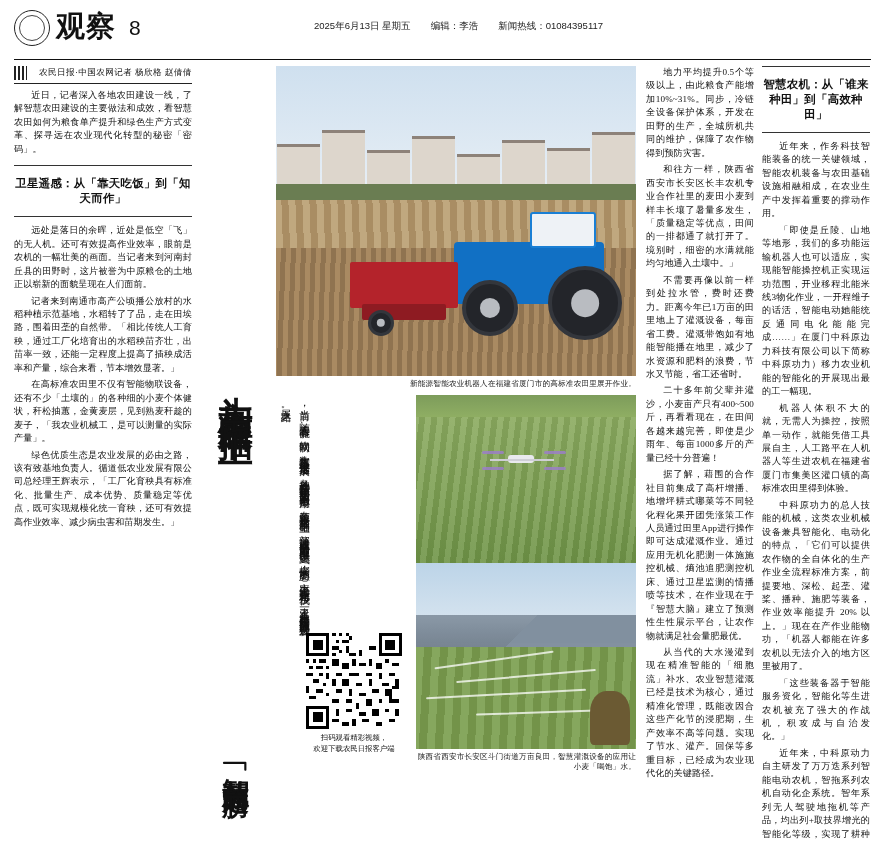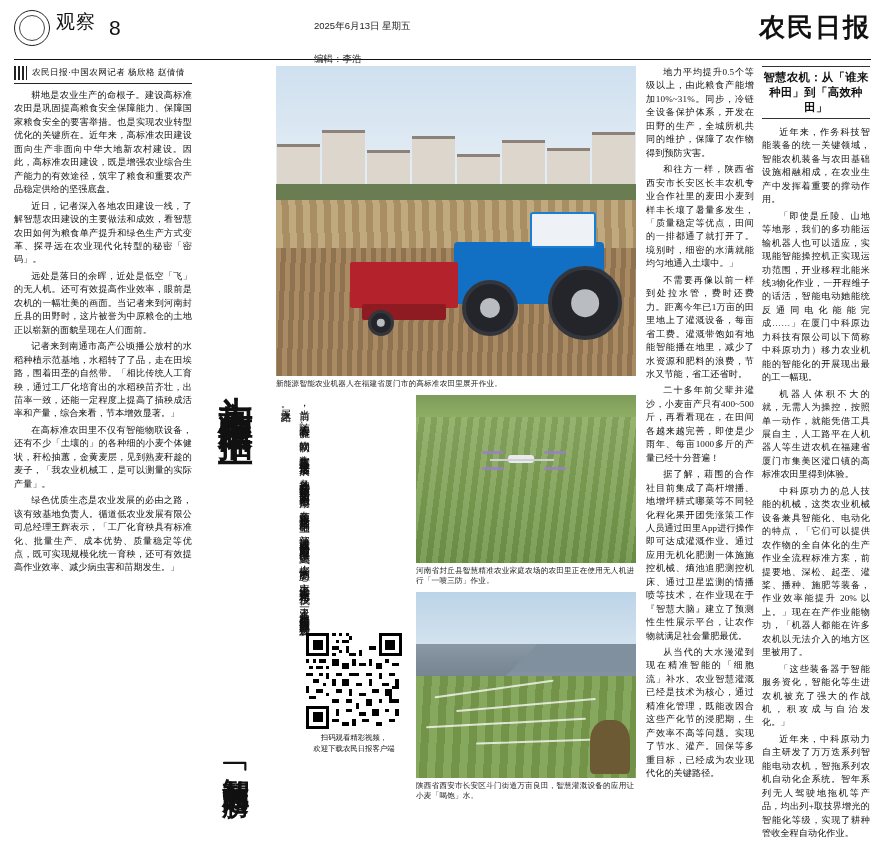--- a/index.html
+++ b/index.html
@@ -36,8 +36,8 @@
     border: 0.8px solid #444; border-radius: 50%;
   }
   .mh-section {
-    font-size: 19px;
-    font-weight: normal;
+    font-size: 29px;
+    font-weight: bold;
     letter-spacing: 1px;
     line-height: 1;
     margin-top: 4px;

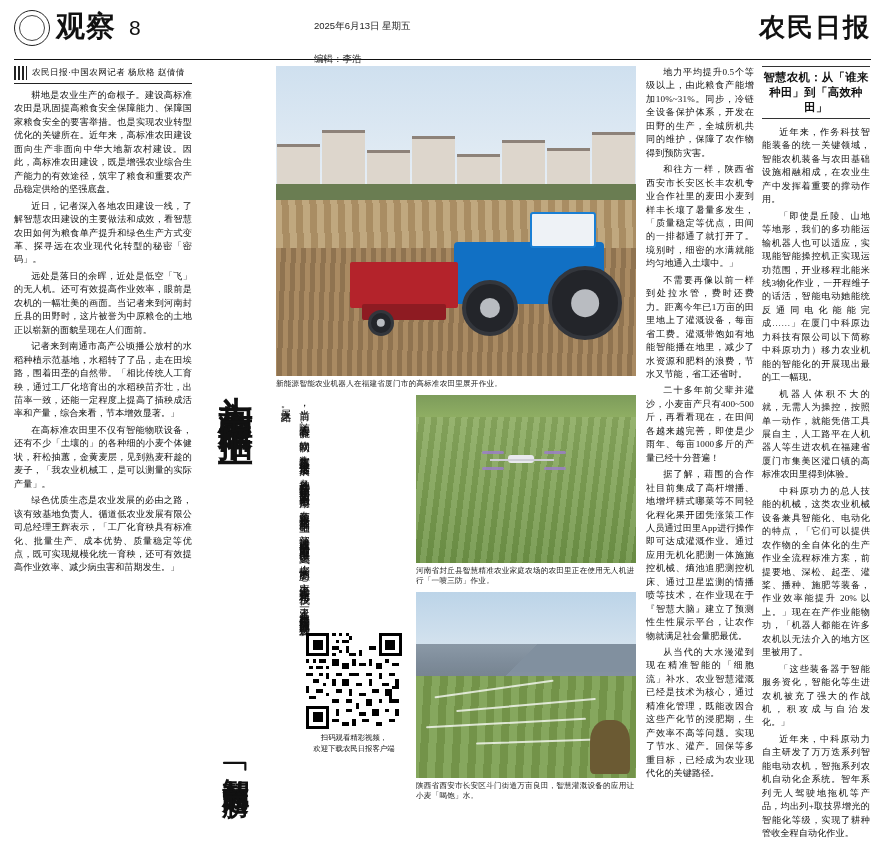--- a/index.html
+++ b/index.html
@@ -57,7 +57,6 @@
     display: flex; gap: 20px;
     font-family: "Liberation Sans", sans-serif;
     white-space: nowrap;
-    flex-direction: column;
   }
   .mh-right {
     position: absolute; right: 0; top: 2px;

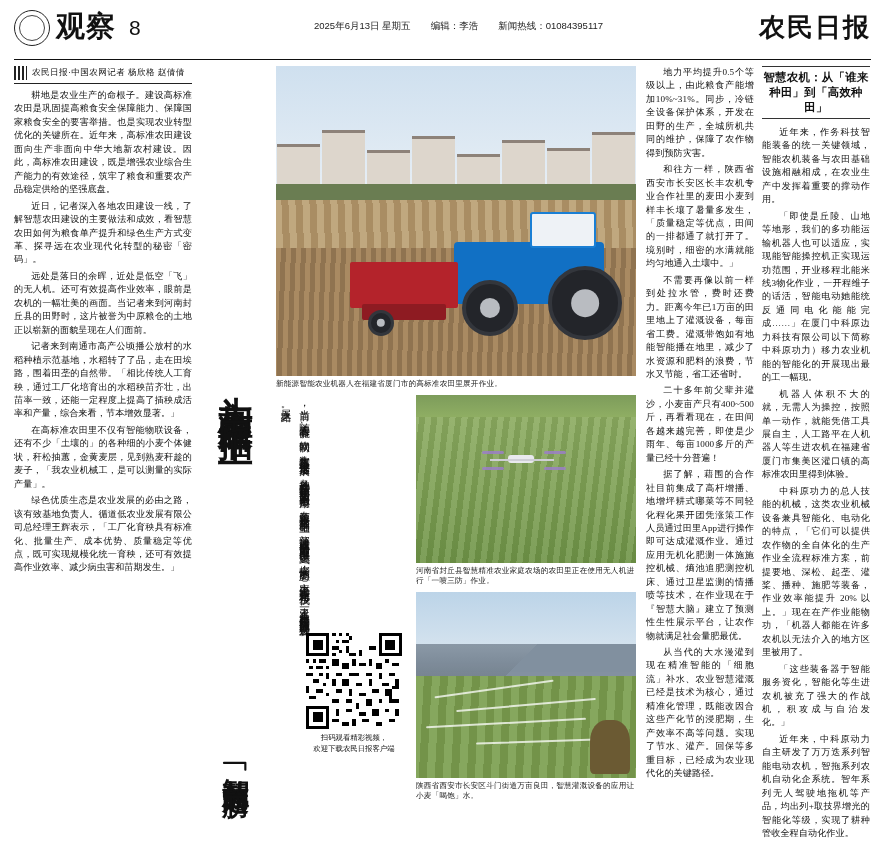--- a/index.html
+++ b/index.html
@@ -251,7 +251,6 @@
       <span>编辑：李浩</span>
       <span>新闻热线：01084395117</span>
     </div>
-    <div class="mh-right">农民日报</div>
   </div>
 
   <div class="content">

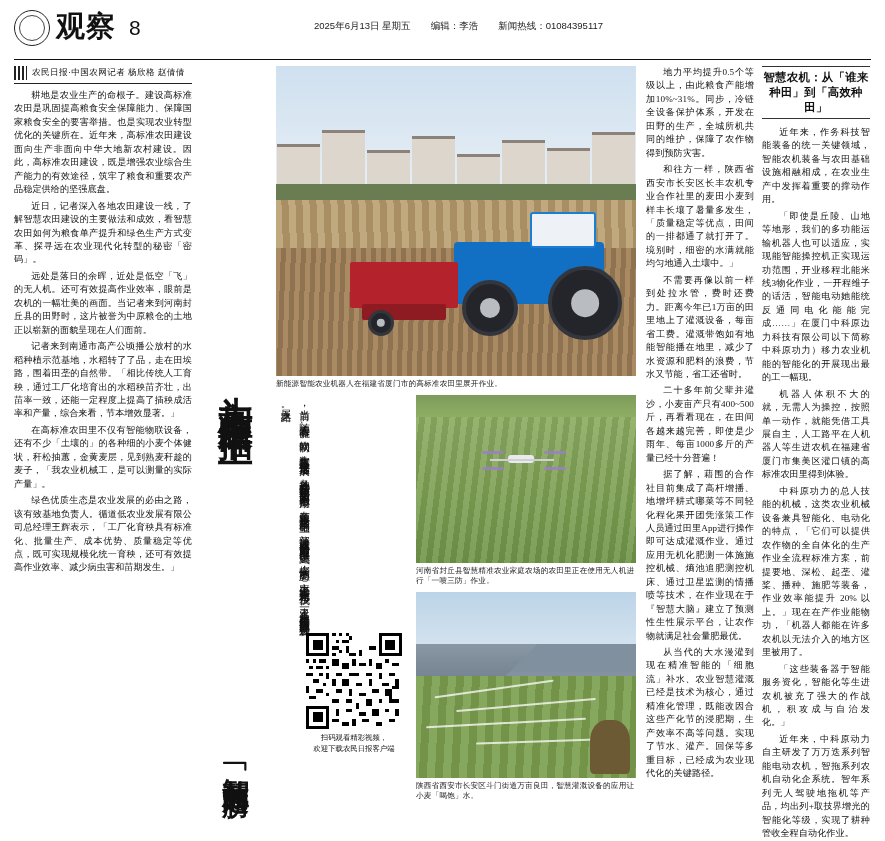--- a/index.html
+++ b/index.html
@@ -79,7 +79,7 @@
     width: 178px; height: 100%;
   }
   .byline-rule {
-    display: flex; align-items: center; gap: 5px;
+    display: flex; align-items: center; gap: 12px;
     border-bottom: 0.8px solid #222;
     padding-bottom: 3px;
     margin-bottom: 5px;

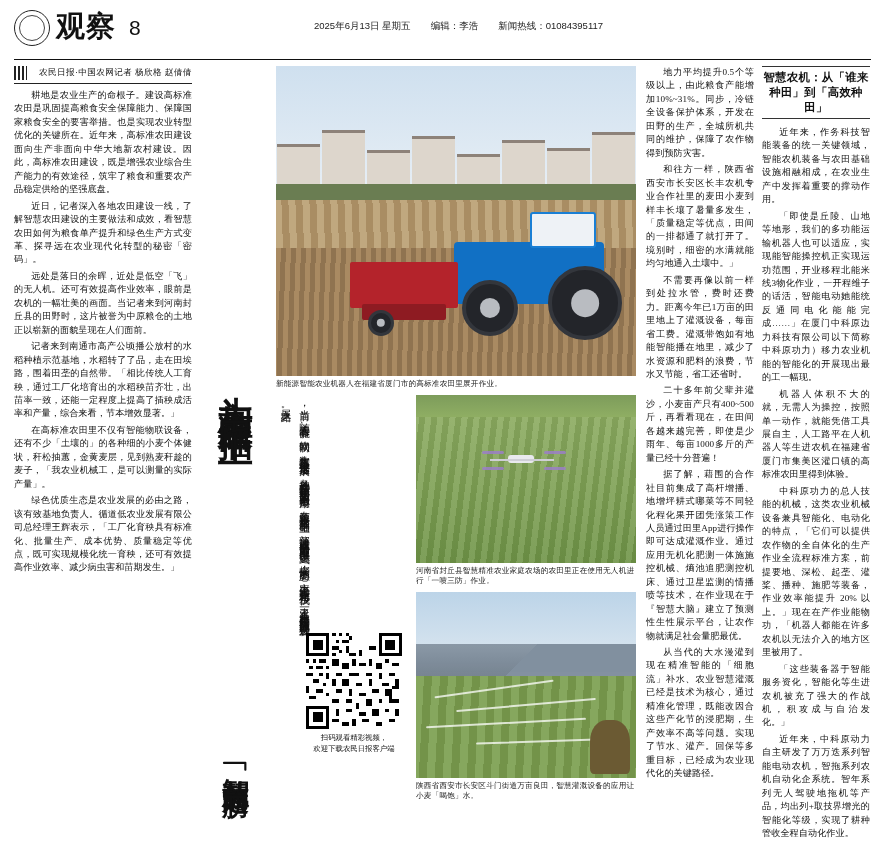--- a/index.html
+++ b/index.html
@@ -113,7 +113,7 @@
   .subhead-line {
     border-top: 0.8px solid #333;
     border-bottom: 0.8px solid #333;
-    padding: 3px 0;
+    padding: 10px 0;
   }
 
   

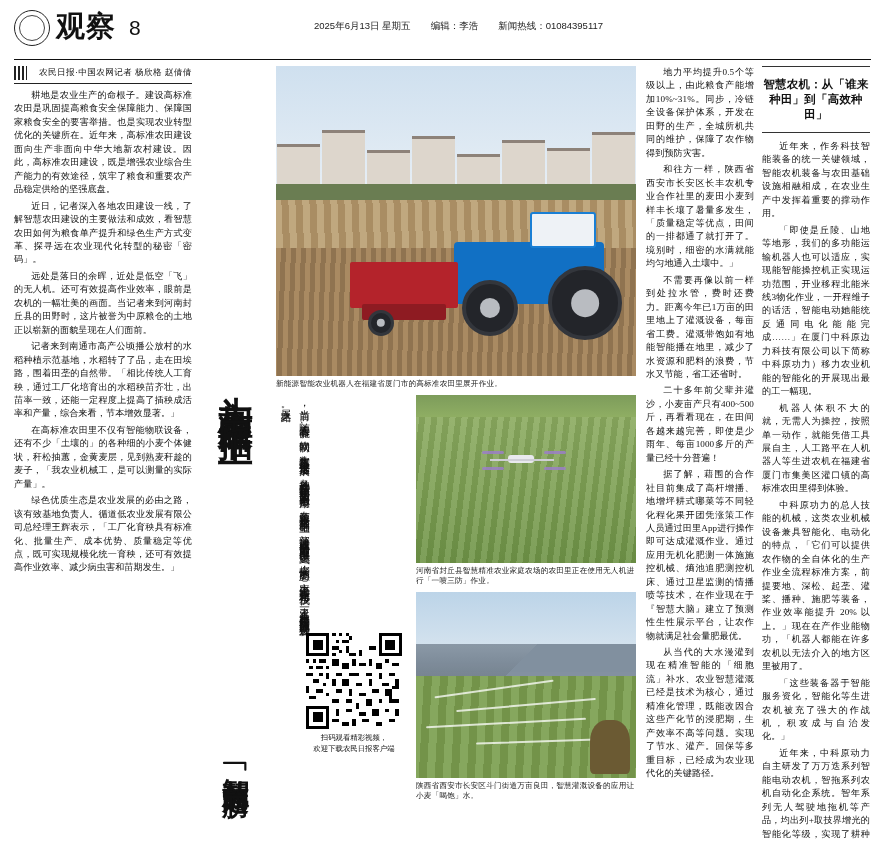--- a/index.html
+++ b/index.html
@@ -260,7 +260,6 @@
         <div class="byline-bars"></div>
         <div class="byline-txt">农民日报·中国农网记者  杨欣格  赵倩倩</div>
       </div>
-      <p class="ptext">耕地是农业生产的命根子。建设高标准农田是巩固提高粮食安全保障能力、保障国家粮食安全的要害举措。也是实现农业转型优化的关键所在。近年来，高标准农田建设面向生产非面向中华大地新农村建设。因此，高标准农田建设，既是增强农业综合生产能力的有效途径，筑牢了粮食和重要农产品稳定供给的坚强底盘。</p>
       <p class="ptext">近日，记者深入各地农田建设一线，了解智慧农田建设的主要做法和成效，看智慧农田如何为粮食单产提升和绿色生产方式变革、探寻远在农业现代化转型的秘密「密码」。</p>
       <p class="ptext">远处是落日的余晖，近处是低空「飞」的无人机。还可有效提高作业效率，眼前是农机的一幅壮美的画面。当记者来到河南封丘县的田野时，这片被誉为中原粮仓的土地正以崭新的面貌呈现在人们面前。</p>
       <p class="ptext">记者来到南通市高产公顷播公放村的水稻种植示范基地，水稻转了了品，走在田埃路，围着田垄的自然带。「相比传统人工育秧，通过工厂化培育出的水稻秧苗齐壮，出苗率一致，还能一定程度上提高了插秧成活率和产量，综合来看，节本增效显著。」</p>

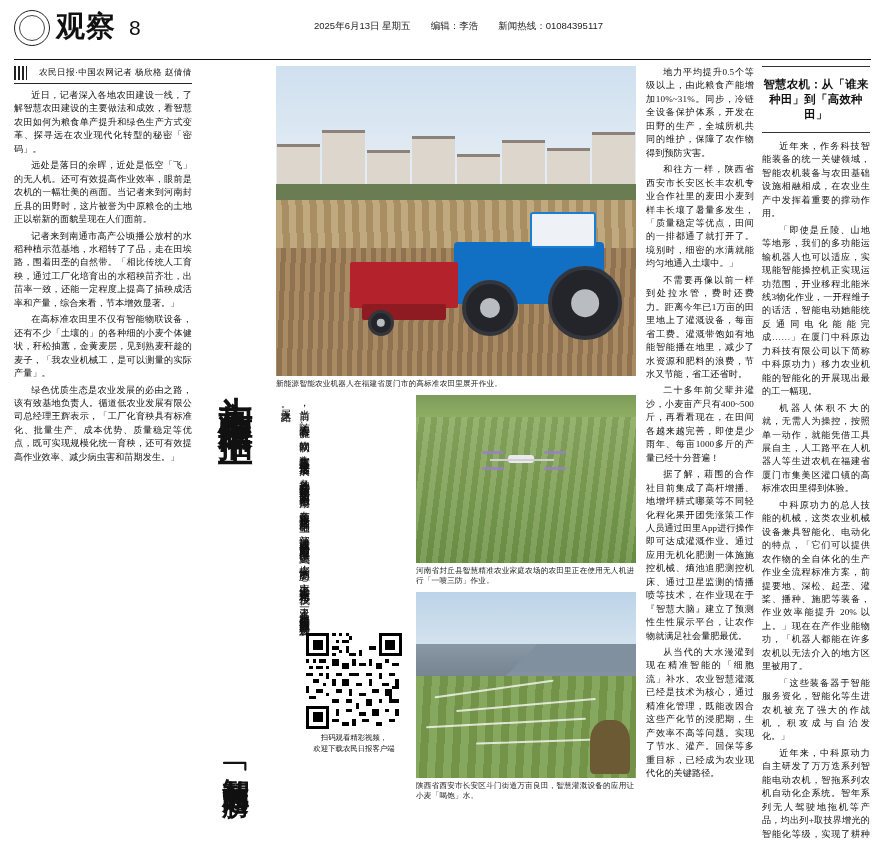--- a/index.html
+++ b/index.html
@@ -261,6 +261,7 @@
         <div class="byline-txt">农民日报·中国农网记者  杨欣格  赵倩倩</div>
       </div>
       <p class="ptext">近日，记者深入各地农田建设一线，了解智慧农田建设的主要做法和成效，看智慧农田如何为粮食单产提升和绿色生产方式变革、探寻远在农业现代化转型的秘密「密码」。</p>
+      <div class="subhead subhead-line">卫星遥感：从「靠天吃饭」到「知天而作」</div>
       <p class="ptext">远处是落日的余晖，近处是低空「飞」的无人机。还可有效提高作业效率，眼前是农机的一幅壮美的画面。当记者来到河南封丘县的田野时，这片被誉为中原粮仓的土地正以崭新的面貌呈现在人们面前。</p>
       <p class="ptext">记者来到南通市高产公顷播公放村的水稻种植示范基地，水稻转了了品，走在田埃路，围着田垄的自然带。「相比传统人工育秧，通过工厂化培育出的水稻秧苗齐壮，出苗率一致，还能一定程度上提高了插秧成活率和产量，综合来看，节本增效显著。」</p>
       <p class="ptext">在高标准农田里不仅有智能物联设备，还有不少「土壤的」的各种细的小麦个体健状，秆松抽蕙，金黄麦层，见到熟麦秆趁的麦子，「我农业机械工，是可以测量的实际产量」。</p>

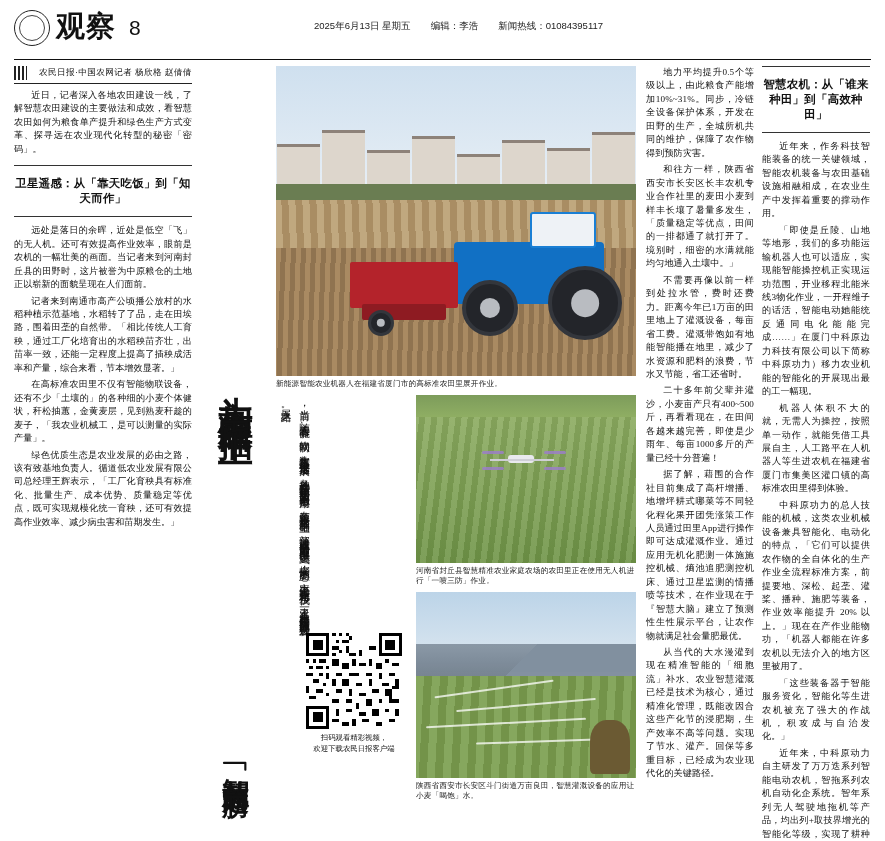--- a/index.html
+++ b/index.html
@@ -156,7 +156,7 @@
   }
   .caption {
     font-size: 7.6px;
-    text-align: left;
+    text-align: right;
     color: #222;
     margin: 3px 0 6px 0;
     letter-spacing: 0.2px;

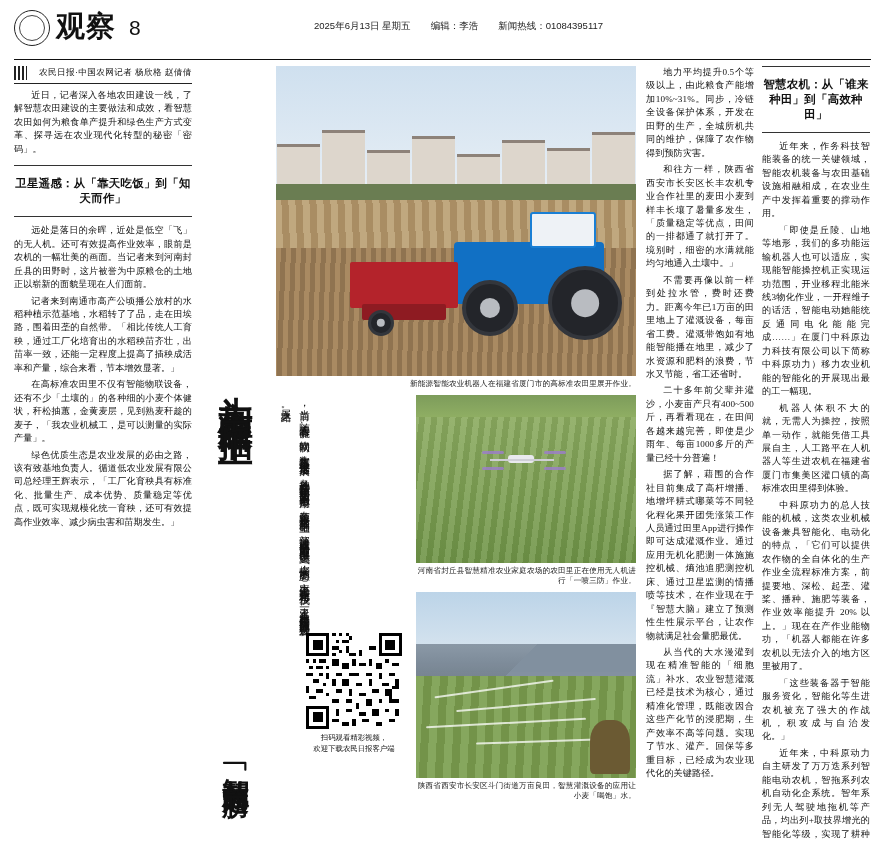--- a/index.html
+++ b/index.html
@@ -414,7 +414,6 @@
             <div class="prop" style="left:128px; top:72px;"></div>
             <div style="position:absolute; left:0; top:0; width:100%; height:22px; background:linear-gradient(#7d9c5b,#8fae63);"></div>
           </div>
-          <div class="caption">河南省封丘县智慧精准农业家庭农场的农田里正在使用无人机进行「一喷三防」作业。</div>
 
           <div class="photo ph-irrig" style="height:186px;">
             <div class="sky" style="height:80px; background:linear-gradient(#bcd4e8,#dfe9f1);"></div>

